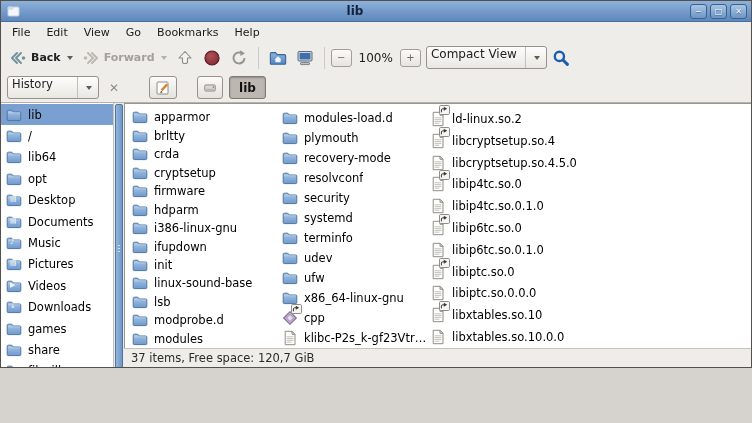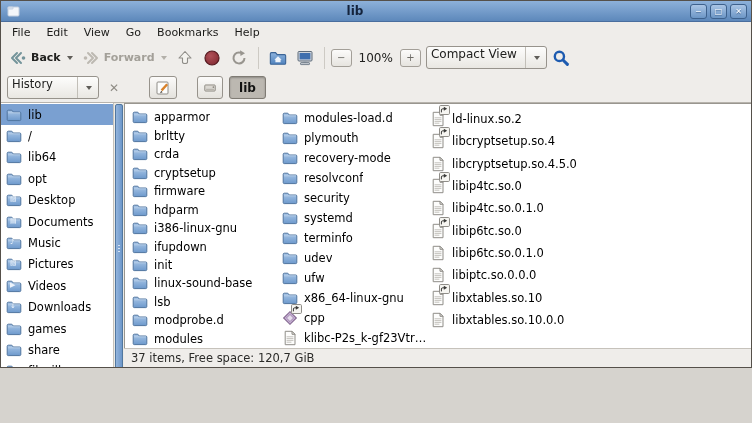--- a/index.html
+++ b/index.html
@@ -764,6 +764,28 @@
                     <line x1="4.6" y1="12.2" x2="9.4" y2="12.2"></line>
                   </g>
                 </svg>
+                <span class="emblem">
+                  <svg viewBox="0 0 11 10">
+                    <rect x="0.5" y="0.5" width="10" height="9" rx="1.2" fill="#f6f5f1" stroke="#8f8d88"></rect>
+                    <path d="M2.4 7.4 V5 Q2.4 3.8 3.8 3.8 H5.2" fill="none" stroke="#3a3a38" stroke-width="1"></path>
+                    <path d="M4.8 1.8 L8.2 3.8 L4.8 5.8 Z" fill="#3a3a38"></path>
+                  </svg>
+                </span>
+              </span>
+              <span class="lbl">libiptc.so.0</span>
+            </div>
+            <div class="file-item">
+              <span class="icwrap">
+                <svg class="ic" viewBox="0 0 16 16">
+                  <path d="M3.2 1.3 H10 L13 4.3 V14.7 H3.2 Z" fill="#fdfdfc" stroke="#8f8d88"></path>
+                  <path d="M10 1.3 V4.3 H13 Z" fill="#e7e6e2" stroke="#8f8d88"></path>
+                  <g stroke="#bdbbb6" stroke-width="0.9">
+                    <line x1="4.6" y1="6.8" x2="11.4" y2="6.8"></line>
+                    <line x1="4.6" y1="8.6" x2="11.4" y2="8.6"></line>
+                    <line x1="4.6" y1="10.4" x2="11.4" y2="10.4"></line>
+                    <line x1="4.6" y1="12.2" x2="9.4" y2="12.2"></line>
+                  </g>
+                </svg>
               </span>
               <span class="lbl">libiptc.so.0.0.0</span>
             </div>

